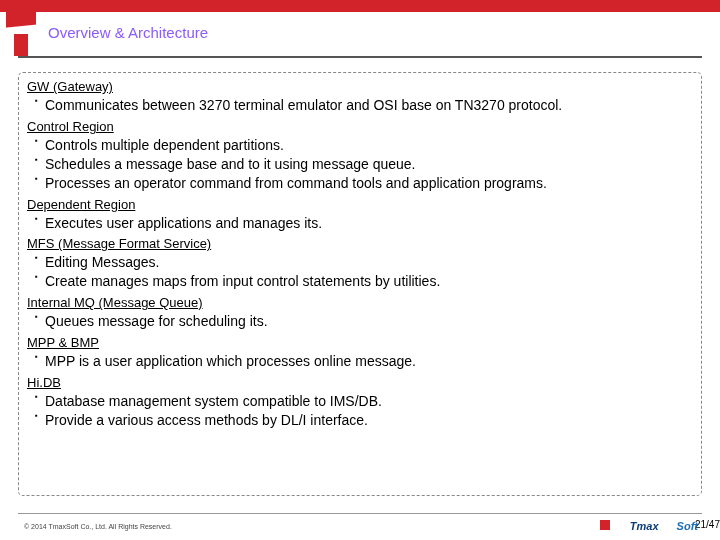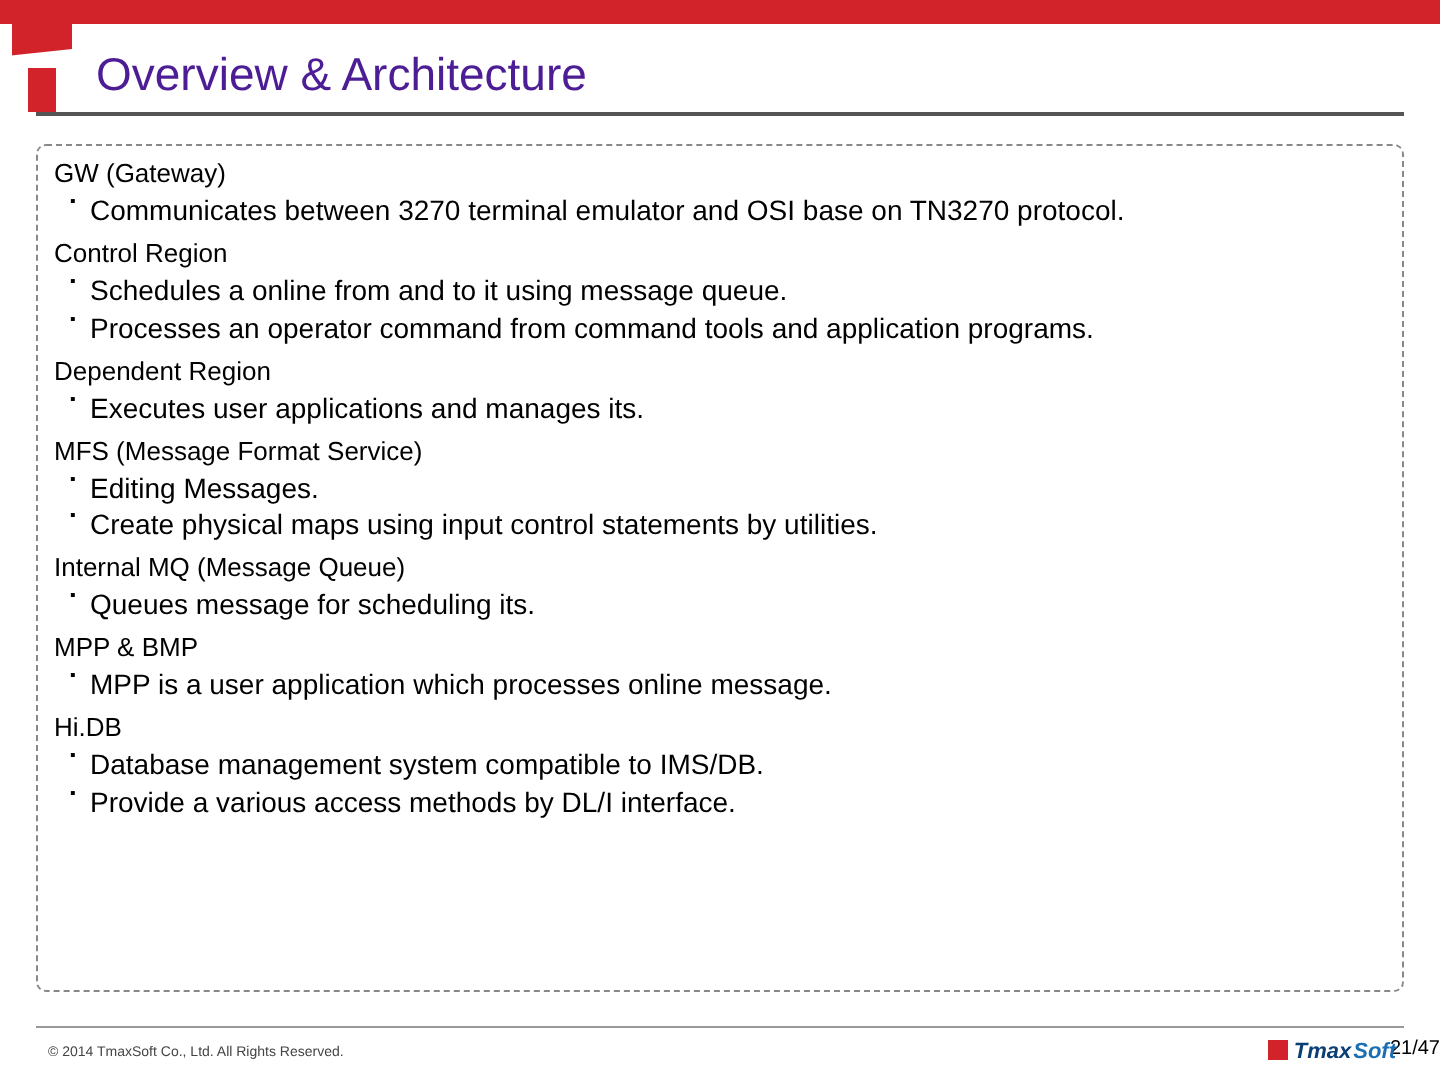--- a/index.html
+++ b/index.html
@@ -14,7 +14,7 @@
   .logo-white-cut { position: absolute; top: 14px; left: -4px; width: 40px; height: 8px; background: #fff; transform: skewY(-6deg); }
   .logo-red-bot { position: absolute; top: 22px; left: 8px; width: 14px; height: 22px; background: #d2232a; }
 
-  .title { position: absolute; top: 24px; left: 48px; font-size: 23px; font-weight: 400; color: #4c1d95; }
+  .title { position: absolute; top: 24px; left: 48px; font-size: 15px; font-weight: 400; color: #8b5cf6; }
   .title-underline { position: absolute; top: 56px; left: 18px; width: 684px; height: 2px; background: #555; }
 
   

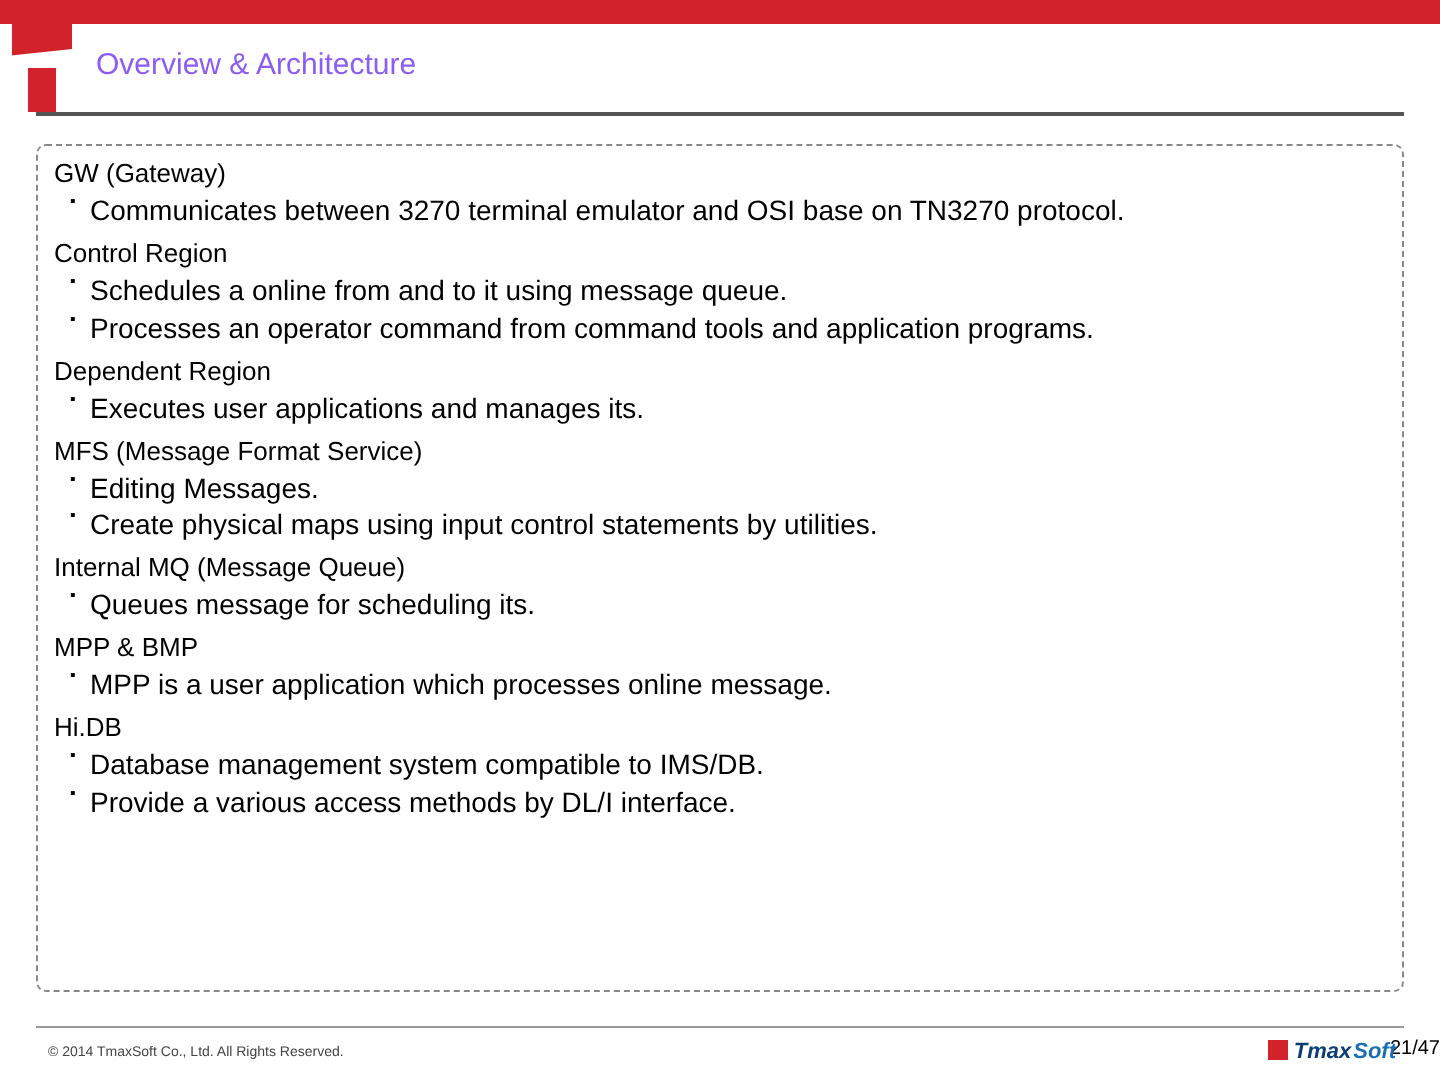--- a/index.html
+++ b/index.html
@@ -23,7 +23,7 @@
     border: 1px dashed #888; border-radius: 5px; padding: 6px 8px 4px 8px;
     overflow: hidden;
   }
-  .section-title { font-size: 13px; font-weight: 400; margin-top: 4px; margin-bottom: 2px; }
+  .section-title { font-size: 13px; font-weight: 400; text-decoration: underline; margin-top: 4px; margin-bottom: 2px; }
   .section-title.first { margin-top: 0; }
   ul.bullets { list-style: none; padding-left: 8px; margin-bottom: 2px; }
   ul.bullets li { font-size: 14px; line-height: 1.35; position: relative; padding-left: 10px; }

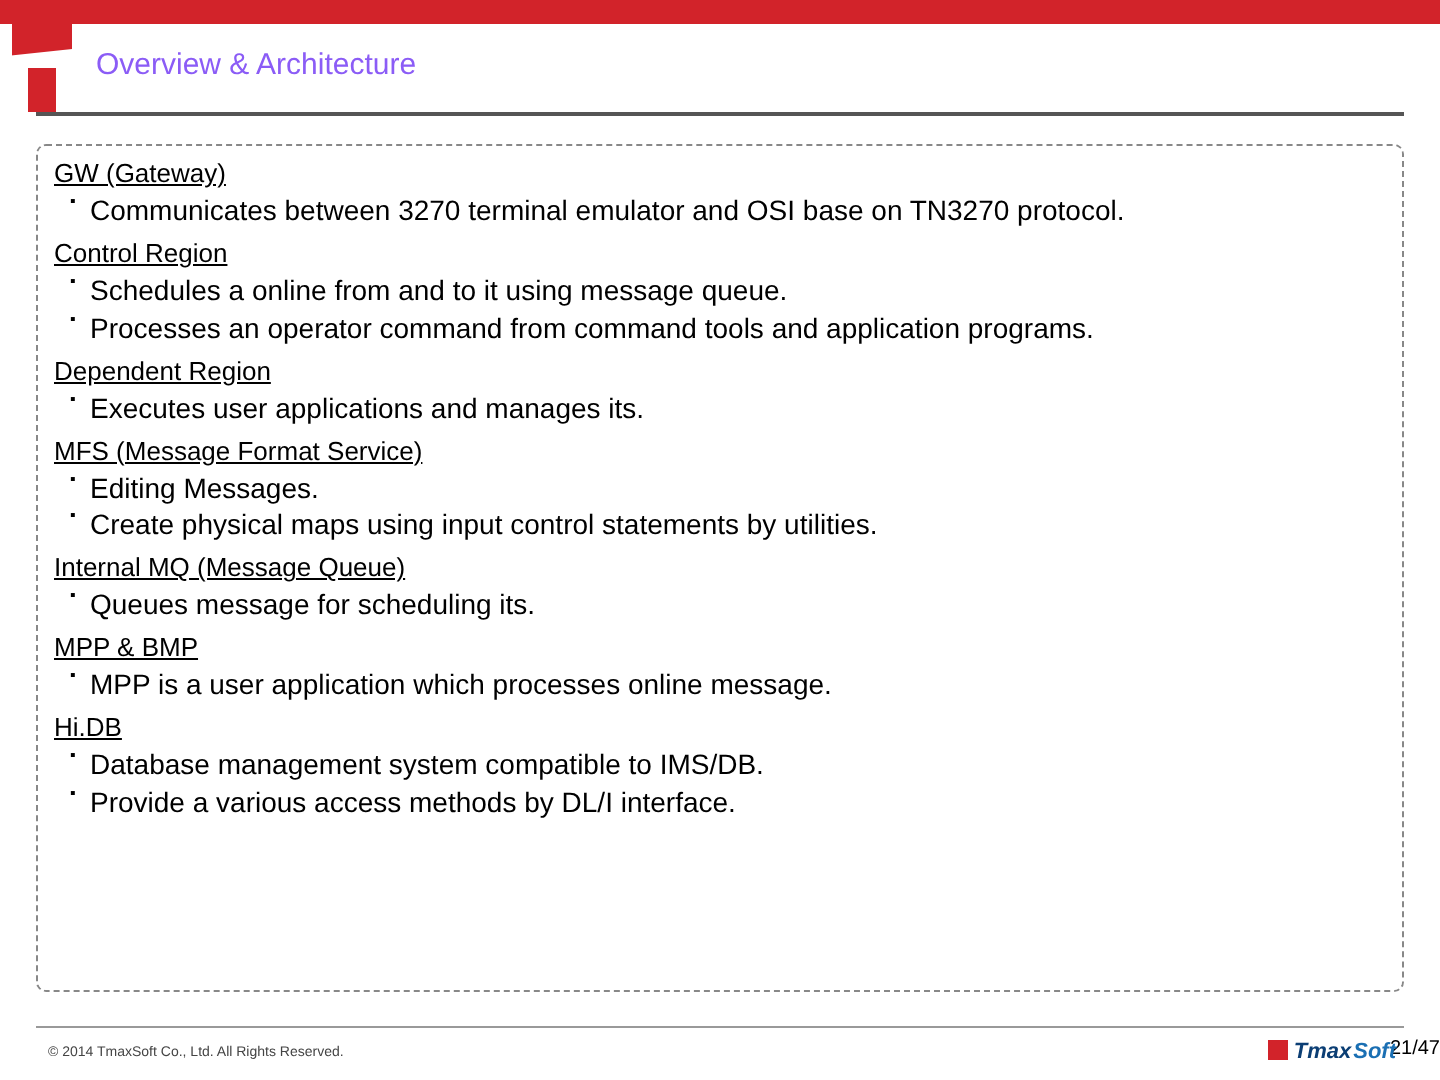--- a/index.html
+++ b/index.html
@@ -61,6 +61,7 @@
 
     <div class="section-title">Control Region</div>
     <ul class="bullets">
+      <li>Controls multiple dependent partitions.</li>
       <li>Schedules a online from and to it using message queue.</li>
       <li>Processes an operator command from command tools and application programs.</li>
     </ul>

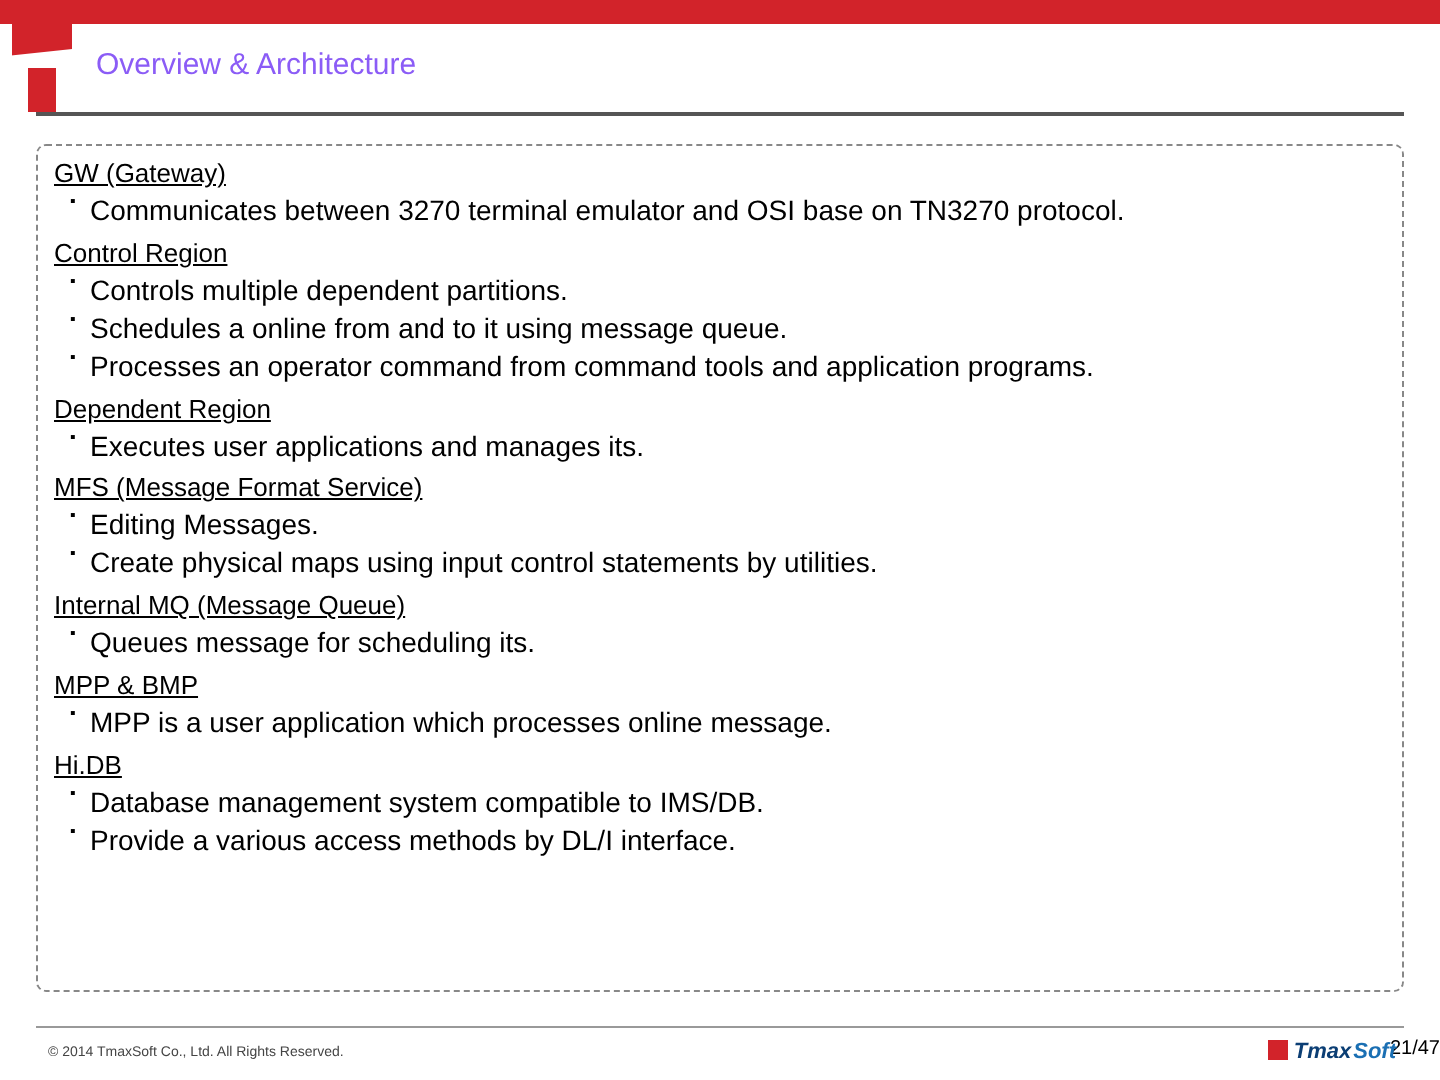--- a/index.html
+++ b/index.html
@@ -62,7 +62,7 @@
     <div class="section-title">Control Region</div>
     <ul class="bullets">
       <li>Controls multiple dependent partitions.</li>
-      <li>Schedules a online from and to it using message queue.</li>
+      <li>Schedules a message base and to it using message queue.</li>
       <li>Processes an operator command from command tools and application programs.</li>
     </ul>
 

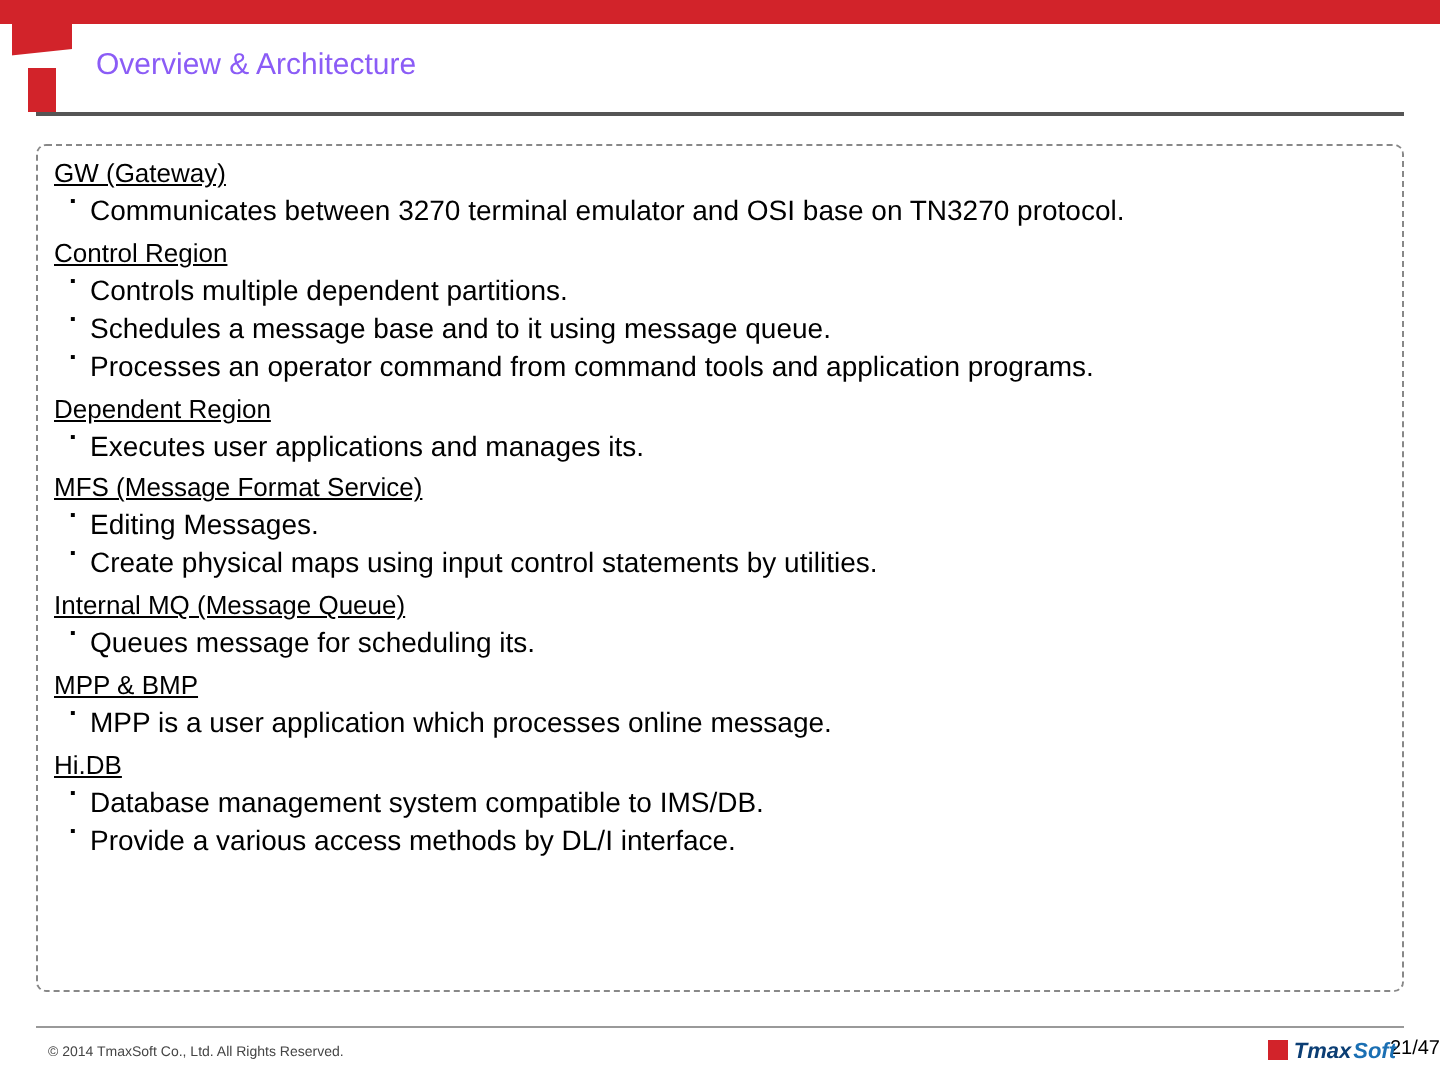--- a/index.html
+++ b/index.html
@@ -74,7 +74,7 @@
     <div class="section-title">MFS (Message Format Service)</div>
     <ul class="bullets">
       <li>Editing Messages.</li>
-      <li>Create physical maps using input control statements by utilities.</li>
+      <li>Create manages maps from input control statements by utilities.</li>
     </ul>
 
     <div class="section-title">Internal MQ (Message Queue)</div>

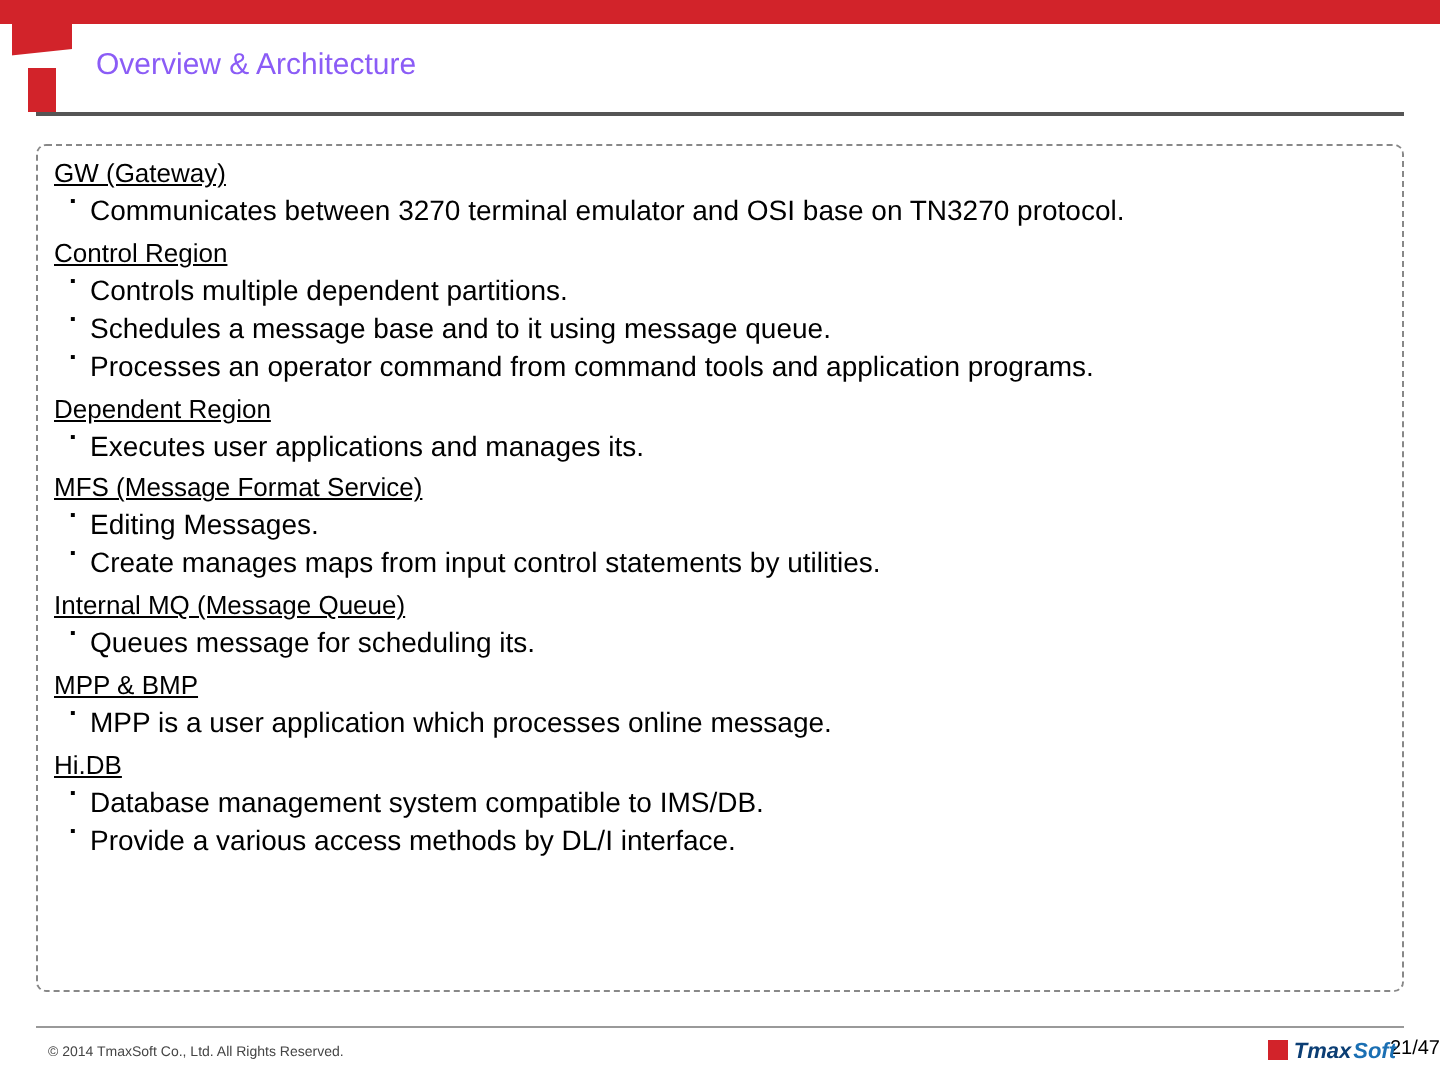--- a/index.html
+++ b/index.html
@@ -33,7 +33,7 @@
   .footer-line { position: absolute; left: 18px; bottom: 26px; width: 684px; height: 1px; background: #999; }
   .copyright { position: absolute; left: 24px; bottom: 10px; font-size: 7px; color: #444; }
   .pager { position: absolute; left: 0; width: 100%; bottom: 10px; text-align: right; font-size: 10px; color: #000; }
-  .footer-logo { position: absolute; right: 22px; bottom: 8px; font-size: 11px; font-style: italic; font-weight: bold; color: #0b3e74; display: flex; align-items: flex-start; gap: 1px; }
+  .footer-logo { position: absolute; right: 22px; bottom: 8px; font-size: 11px; font-style: italic; font-weight: bold; color: #0b3e74; display: flex; align-items: flex-start; gap: 18px; }
   .footer-logo .t { display:inline-block; width:10px; height:10px; background:#d2232a; margin-right:2px; position:relative; }
   .footer-logo .soft { color:#1a6fb3; font-style: italic; }
 </style>

